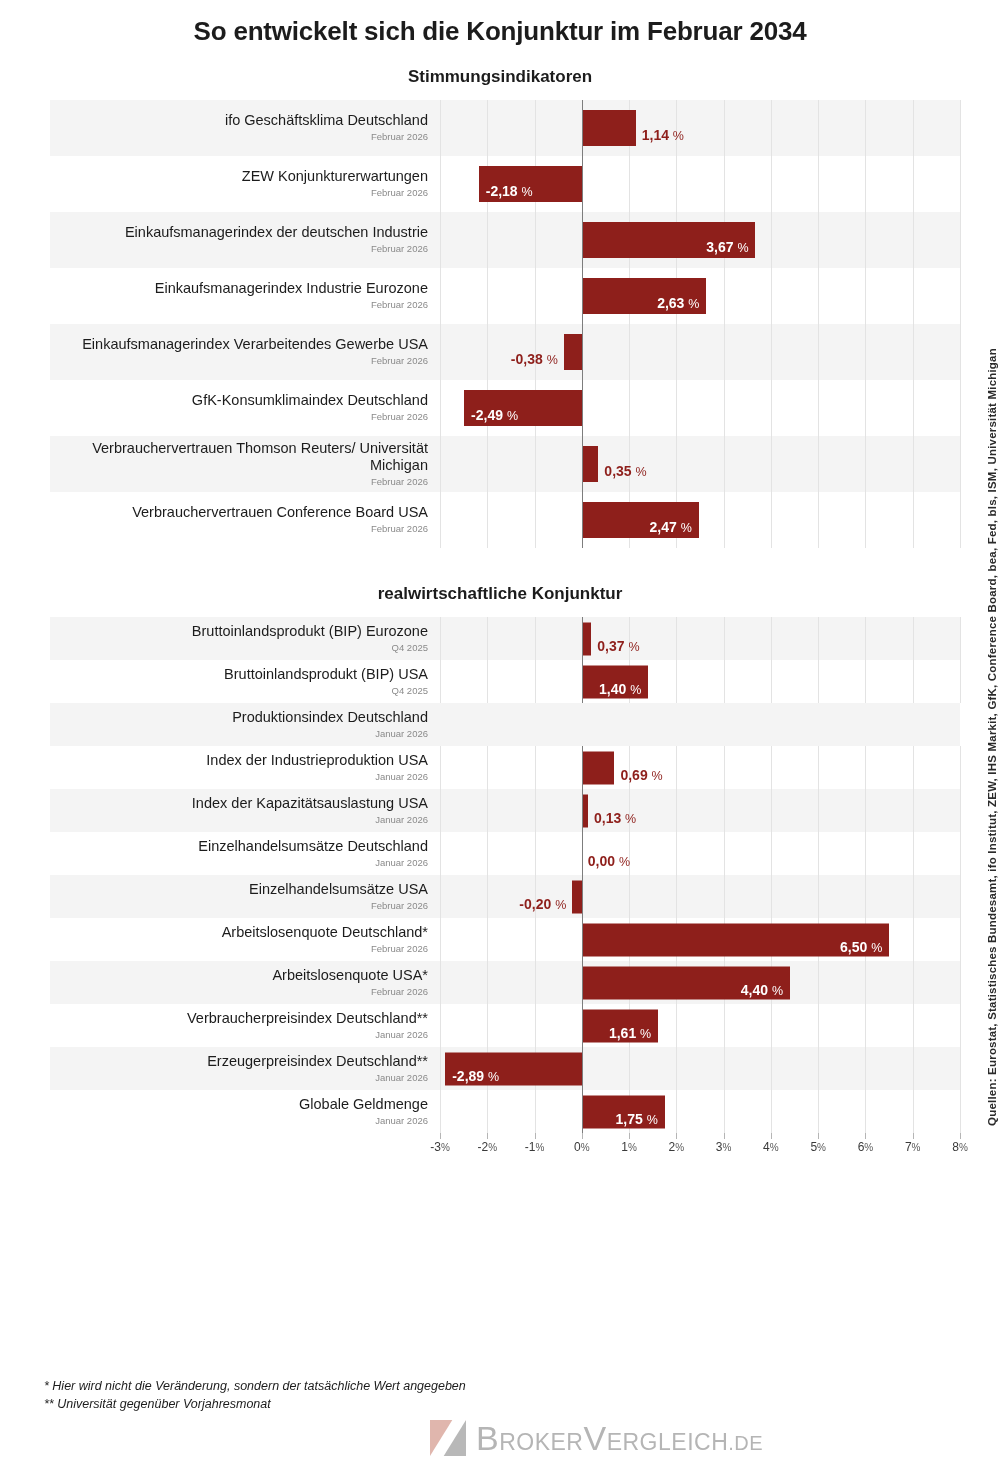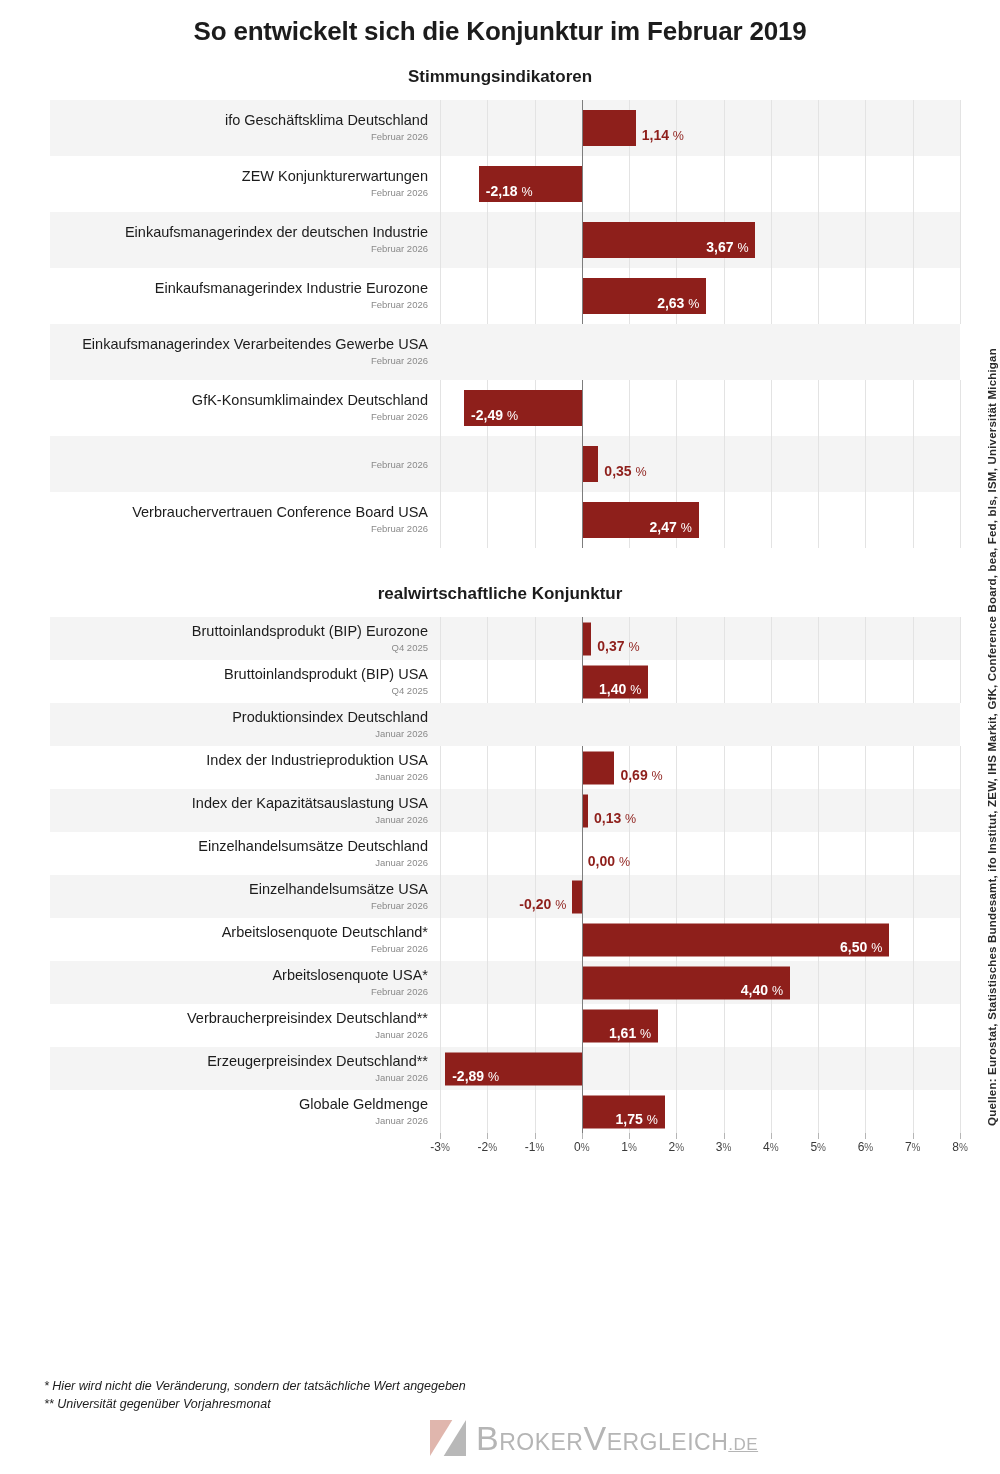--- a/index.html
+++ b/index.html
@@ -228,7 +228,7 @@
 </head>
 <body>
 
-<h1 class="page-title">So entwickelt sich die Konjunktur im Februar 2019</h1>
+<h1 class="page-title">So entwickelt sich die Konjunktur im Februar 2034</h1>
 
 <h2 class="section-title first">Stimmungsindikatoren</h2>
 

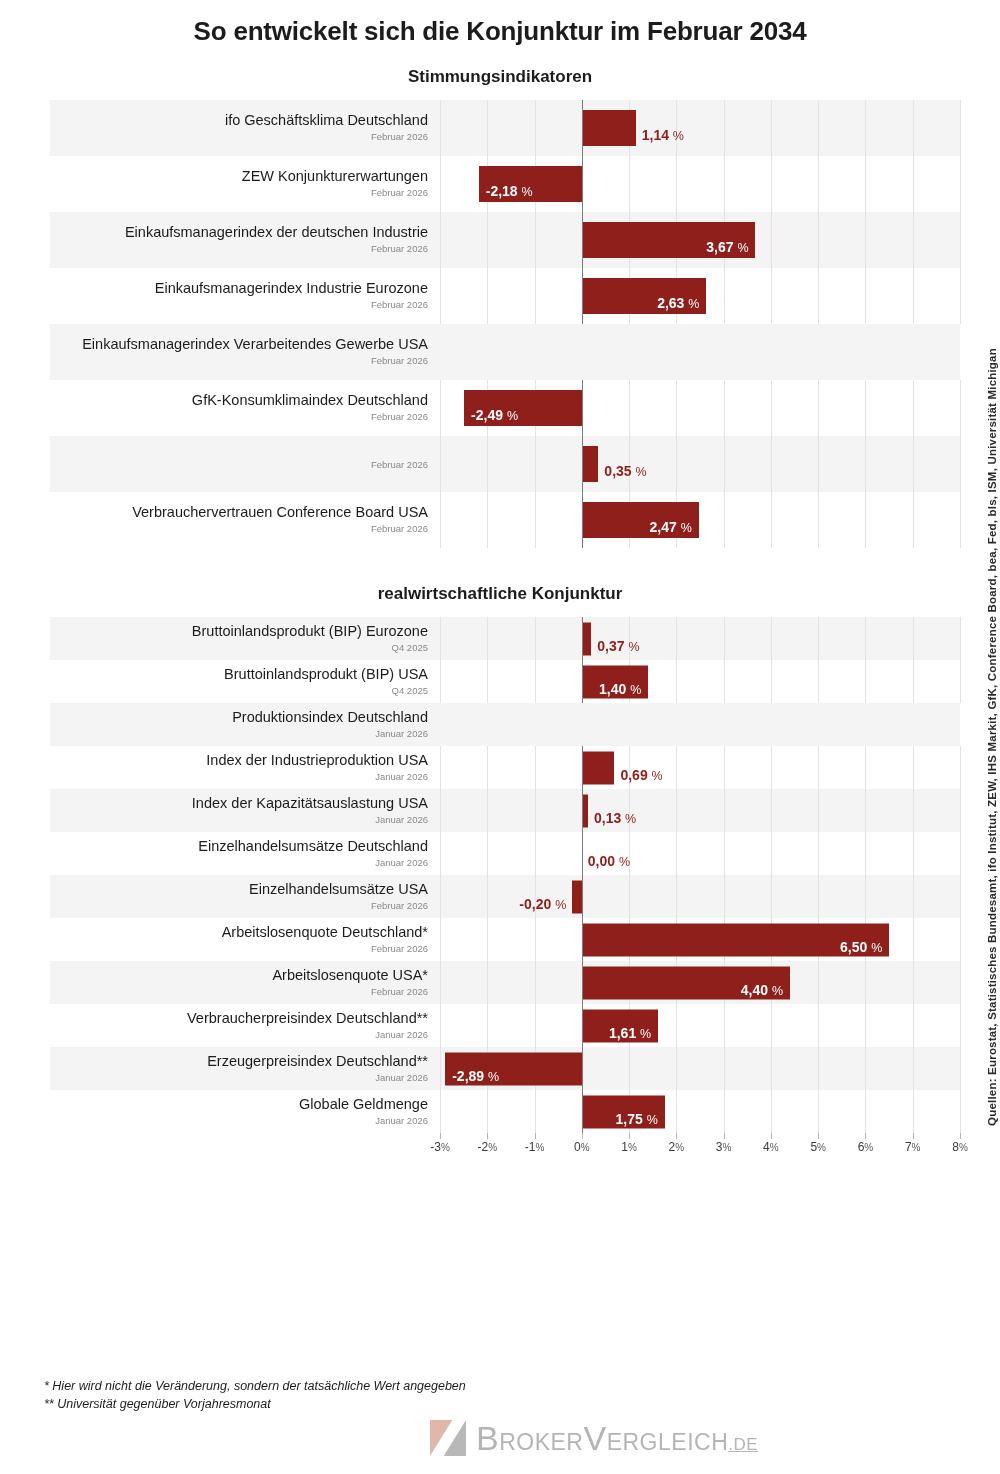--- a/index.html
+++ b/index.html
@@ -326,6 +326,22 @@
         <div class="row-label">
           <div class="name">Einkaufsmanagerindex Verarbeitendes Gewerbe USA</div>
           <div class="period">Februar 2026</div>
+        </div>
+        <div class="plot">
+          <div class="gridline" style="left: 0px;"></div>
+          <div class="gridline" style="left: 47.2727px;"></div>
+          <div class="gridline" style="left: 94.5455px;"></div>
+          <div class="gridline zero" style="left: 141.818px;"></div>
+          <div class="gridline" style="left: 189.091px;"></div>
+          <div class="gridline" style="left: 236.364px;"></div>
+          <div class="gridline" style="left: 283.636px;"></div>
+          <div class="gridline" style="left: 330.909px;"></div>
+          <div class="gridline" style="left: 378.182px;"></div>
+          <div class="gridline" style="left: 425.455px;"></div>
+          <div class="gridline" style="left: 472.727px;"></div>
+          <div class="gridline" style="left: 520px;"></div>
+          <div class="bar" style="left: 123.855px; width: 17.9636px; height: 36px;"></div>
+          <div class="val outside" style="left: 70.8545px; transform: none; bottom: 12px;"><span>-0,38</span>&nbsp;<span class="pct">%</span></div>
         </div>
       </div>
       <div class="row even" style="height: 56px;">

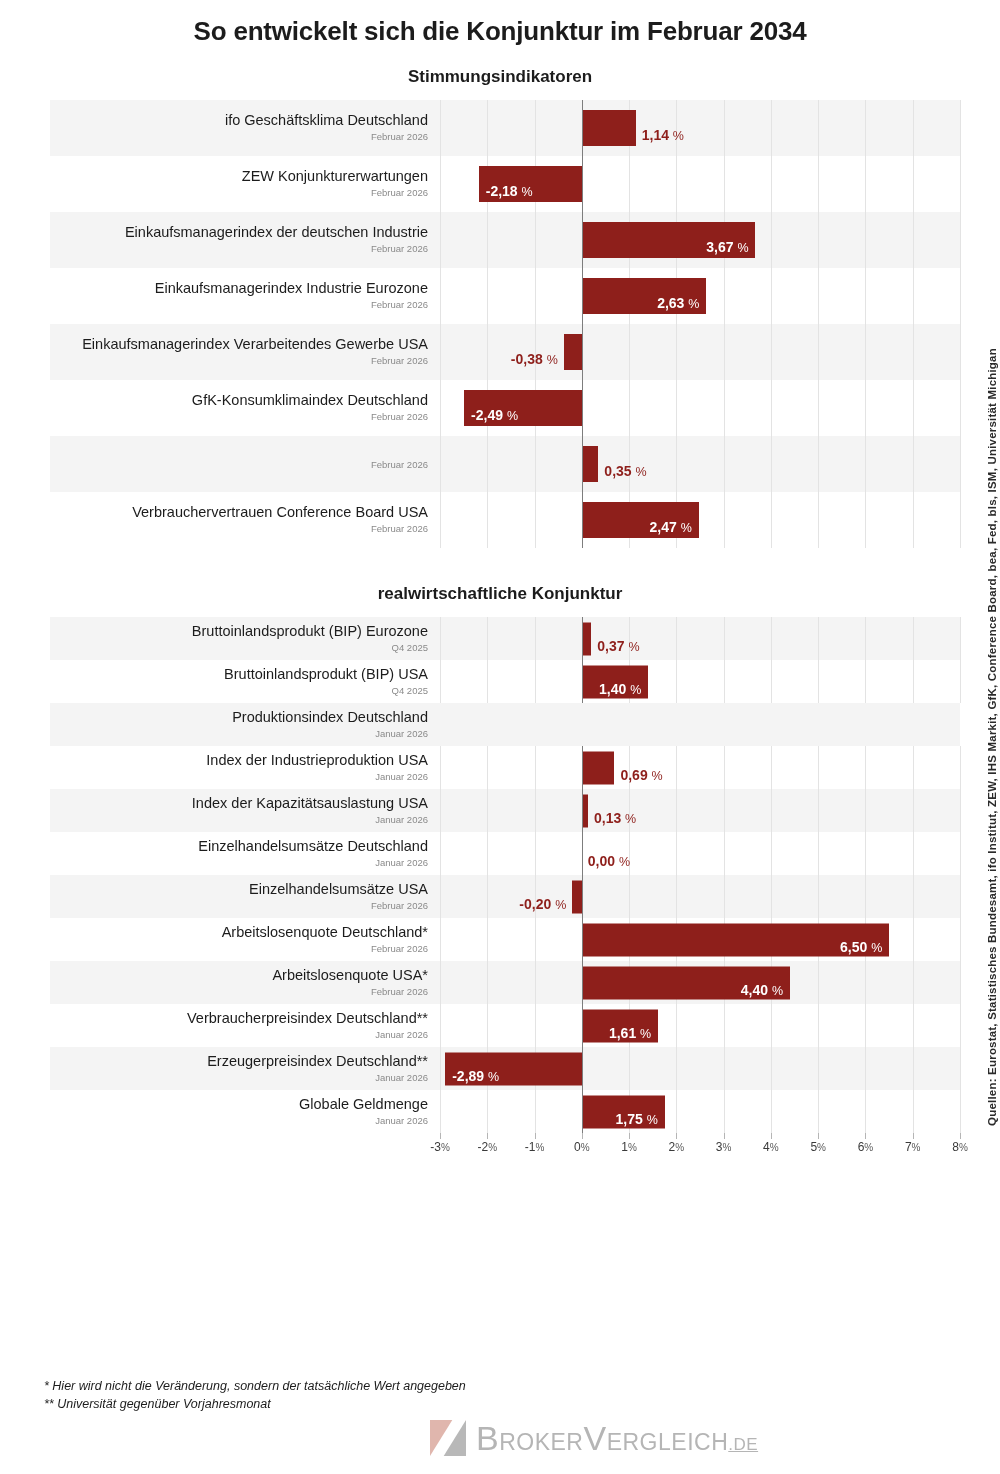--- a/index.html
+++ b/index.html
@@ -368,6 +368,7 @@
       </div>
       <div class="row odd" style="height: 56px;">
         <div class="row-label">
+          <div class="name">Verbrauchervertrauen Thomson Reuters/ Universität Michigan</div>
           <div class="period">Februar 2026</div>
         </div>
         <div class="plot">

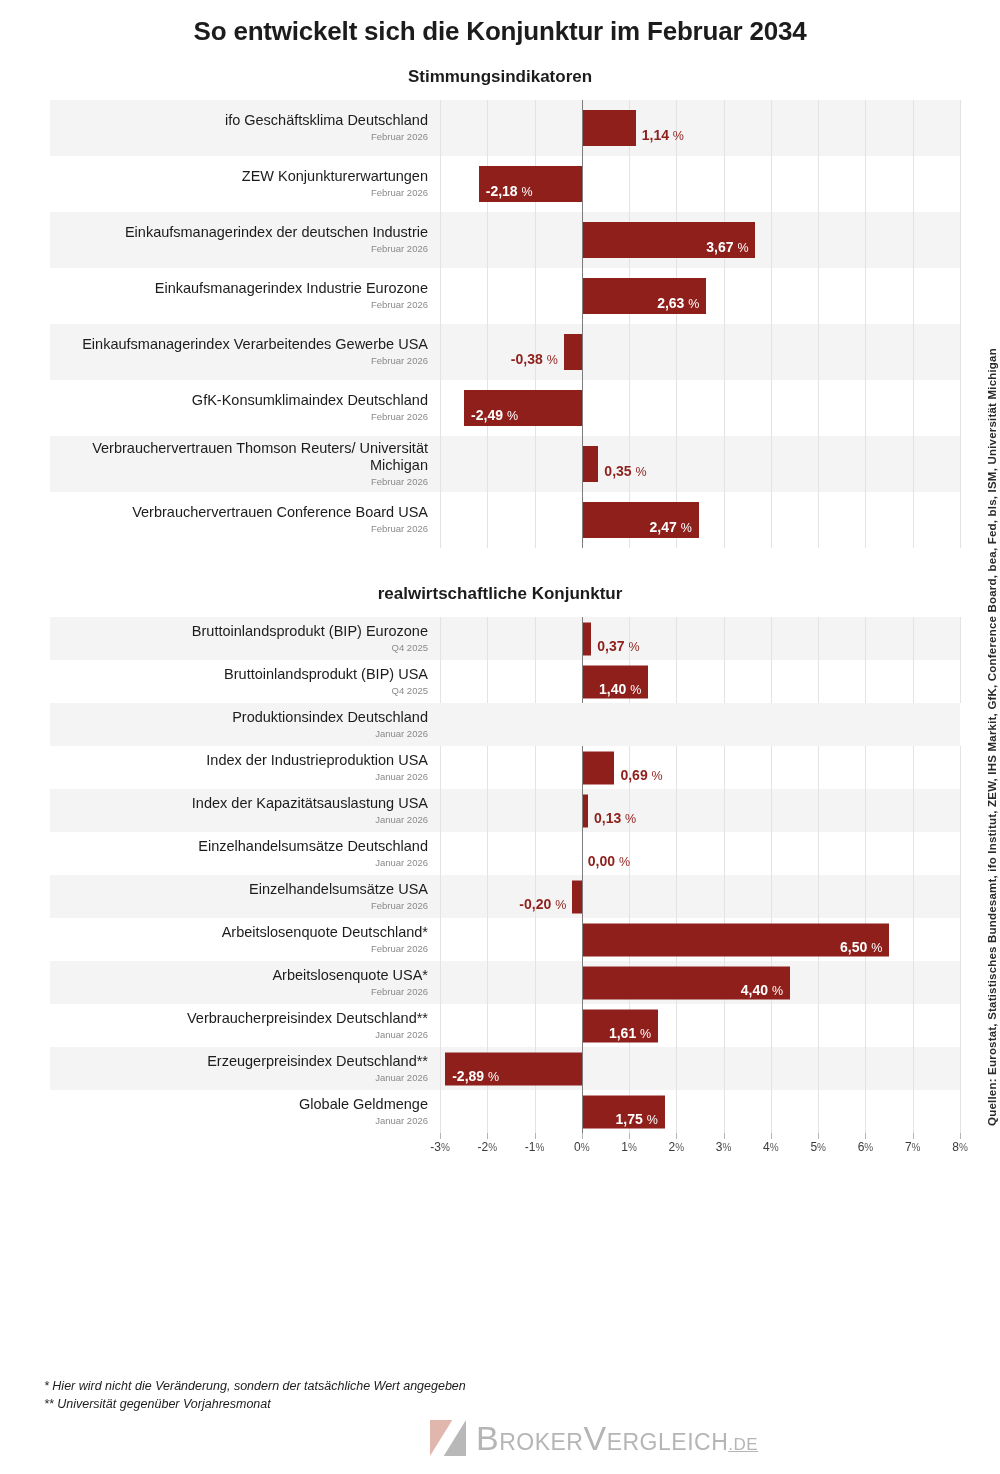--- a/index.html
+++ b/index.html
@@ -223,7 +223,7 @@
   }
   .logo-text .cap { font-size: 34px; }
   .logo-text .small { font-size: 23px; }
-  .logo-text .tld { font-size: 17px; text-decoration: underline; }
+  .logo-text .tld { font-size: 20px; }
 </style>
 </head>
 <body>

